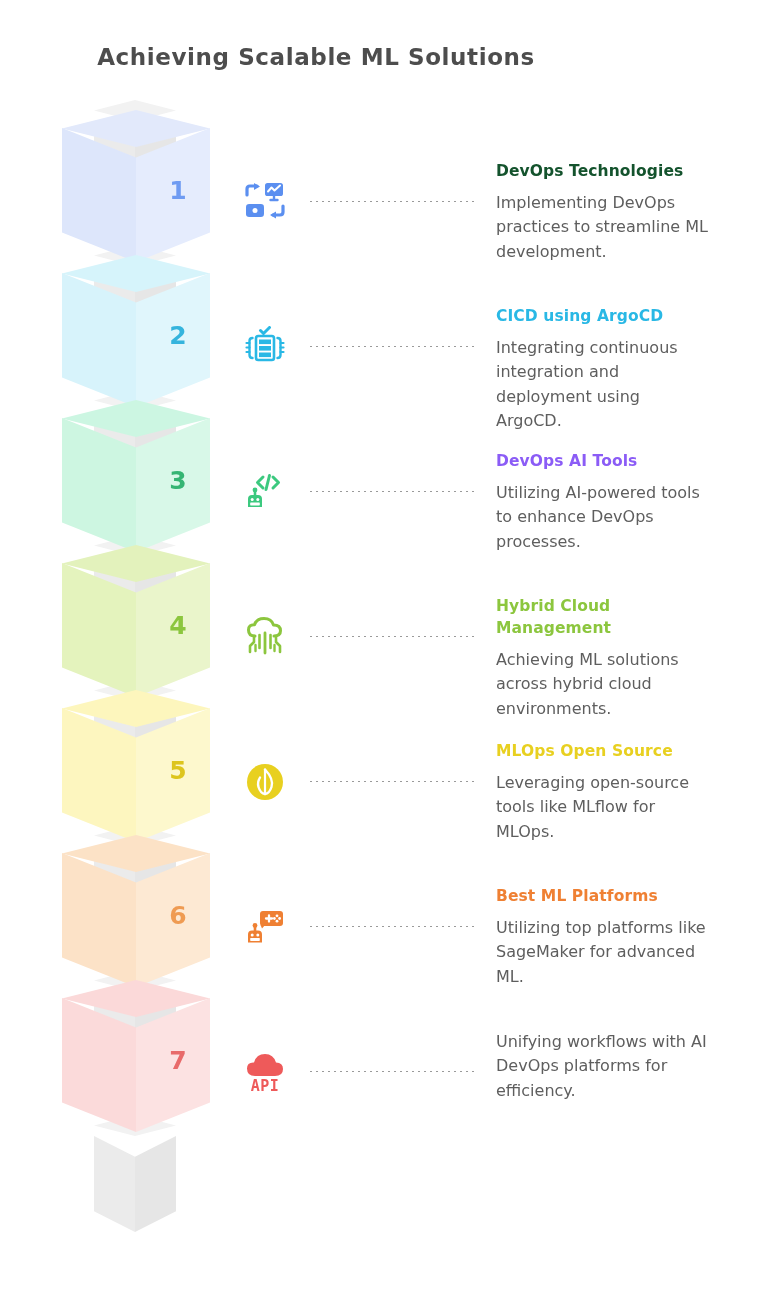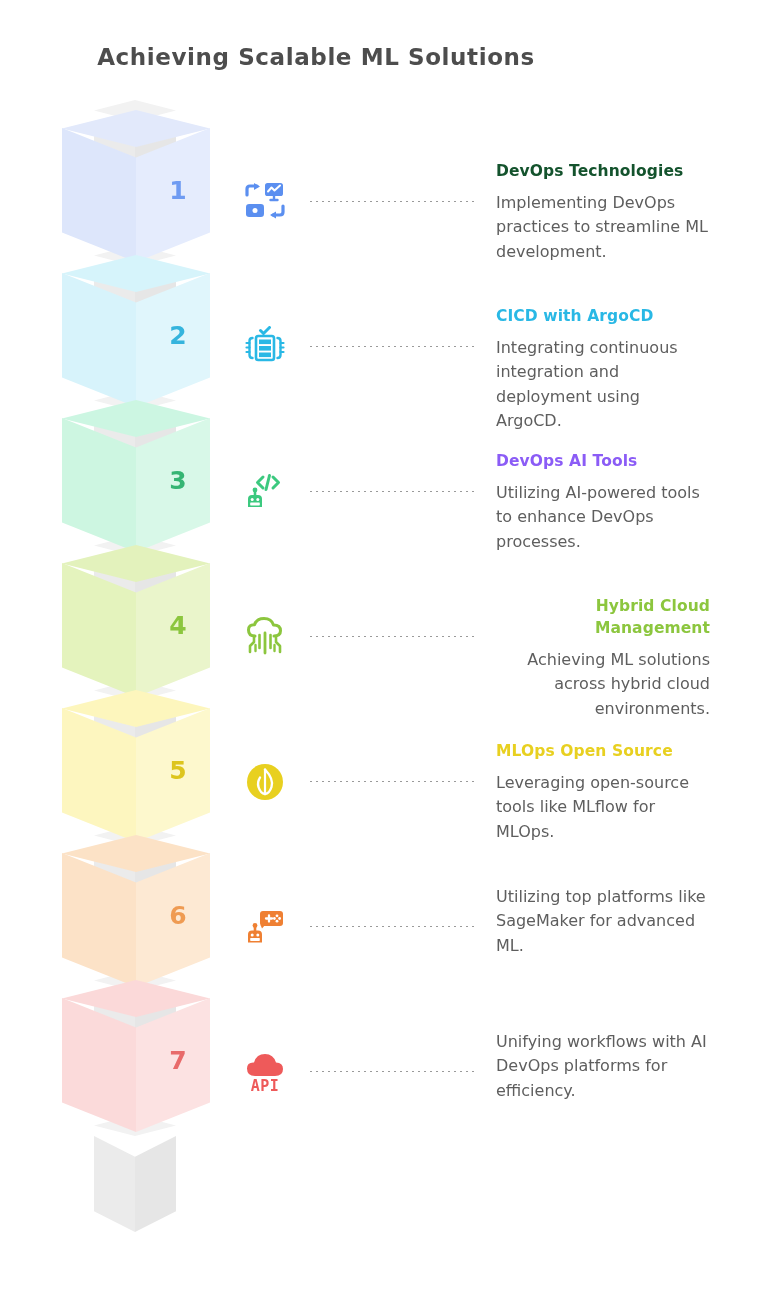--- a/index.html
+++ b/index.html
@@ -333,7 +333,7 @@
       <div class="item-desc">Implementing DevOps practices to streamline ML development.</div>
     </div>
     <div class="text-block" style="top: 305px;">
-      <div class="item-title" style="color:#29b8e5">CICD with ArgoCD</div>
+      <div class="item-title" style="color:#29b8e5">CICD using ArgoCD</div>
       <div class="item-desc">Integrating continuous integration and deployment using ArgoCD.</div>
     </div>
     <div class="text-block" style="top: 450px;">

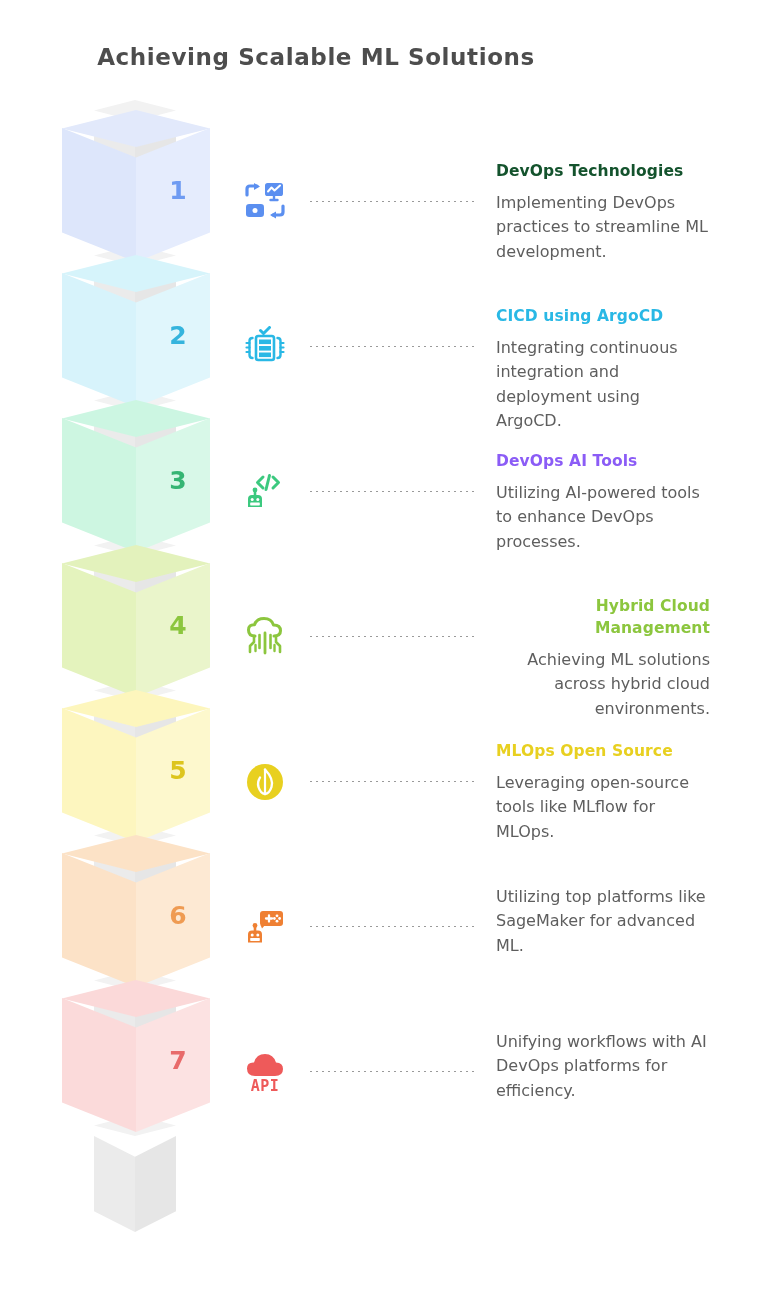--- a/index.html
+++ b/index.html
@@ -340,7 +340,7 @@
       <div class="item-title" style="color:#8b5cf6">DevOps AI Tools</div>
       <div class="item-desc">Utilizing AI-powered tools to enhance DevOps processes.</div>
     </div>
-    <div class="text-block" style="top: 595px; text-align: right;">
+    <div class="text-block" style="top: 595px;">
       <div class="item-title" style="color:#8cc63e">Hybrid Cloud Management</div>
       <div class="item-desc">Achieving ML solutions across hybrid cloud environments.</div>
     </div>

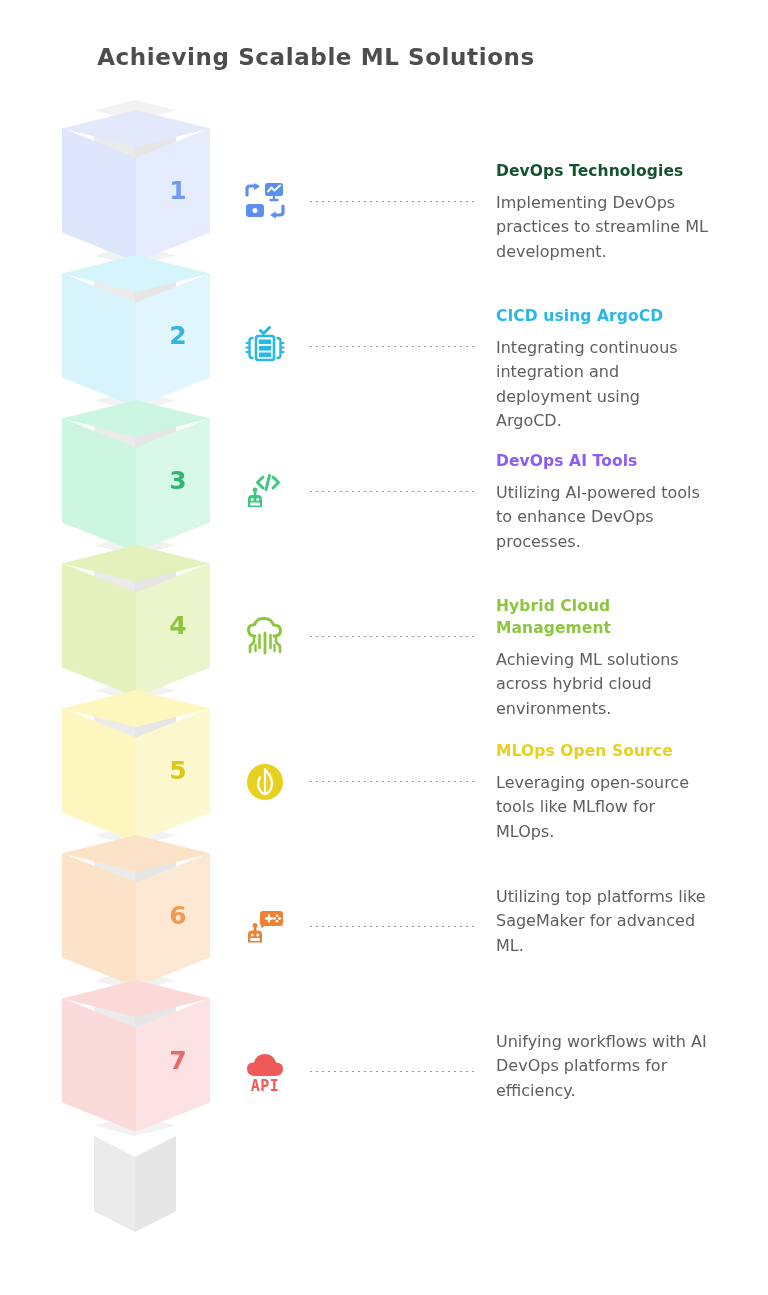--- a/index.html
+++ b/index.html
@@ -349,6 +349,7 @@
       <div class="item-desc">Leveraging open-source tools like MLflow for MLOps.</div>
     </div>
     <div class="text-block" style="top: 885px;">
+      <div class="item-title" style="color:#ef8033">Best ML Platforms</div>
       <div class="item-desc">Utilizing top platforms like SageMaker for advanced ML.</div>
     </div>
     <div class="text-block" style="top: 1030px;">

